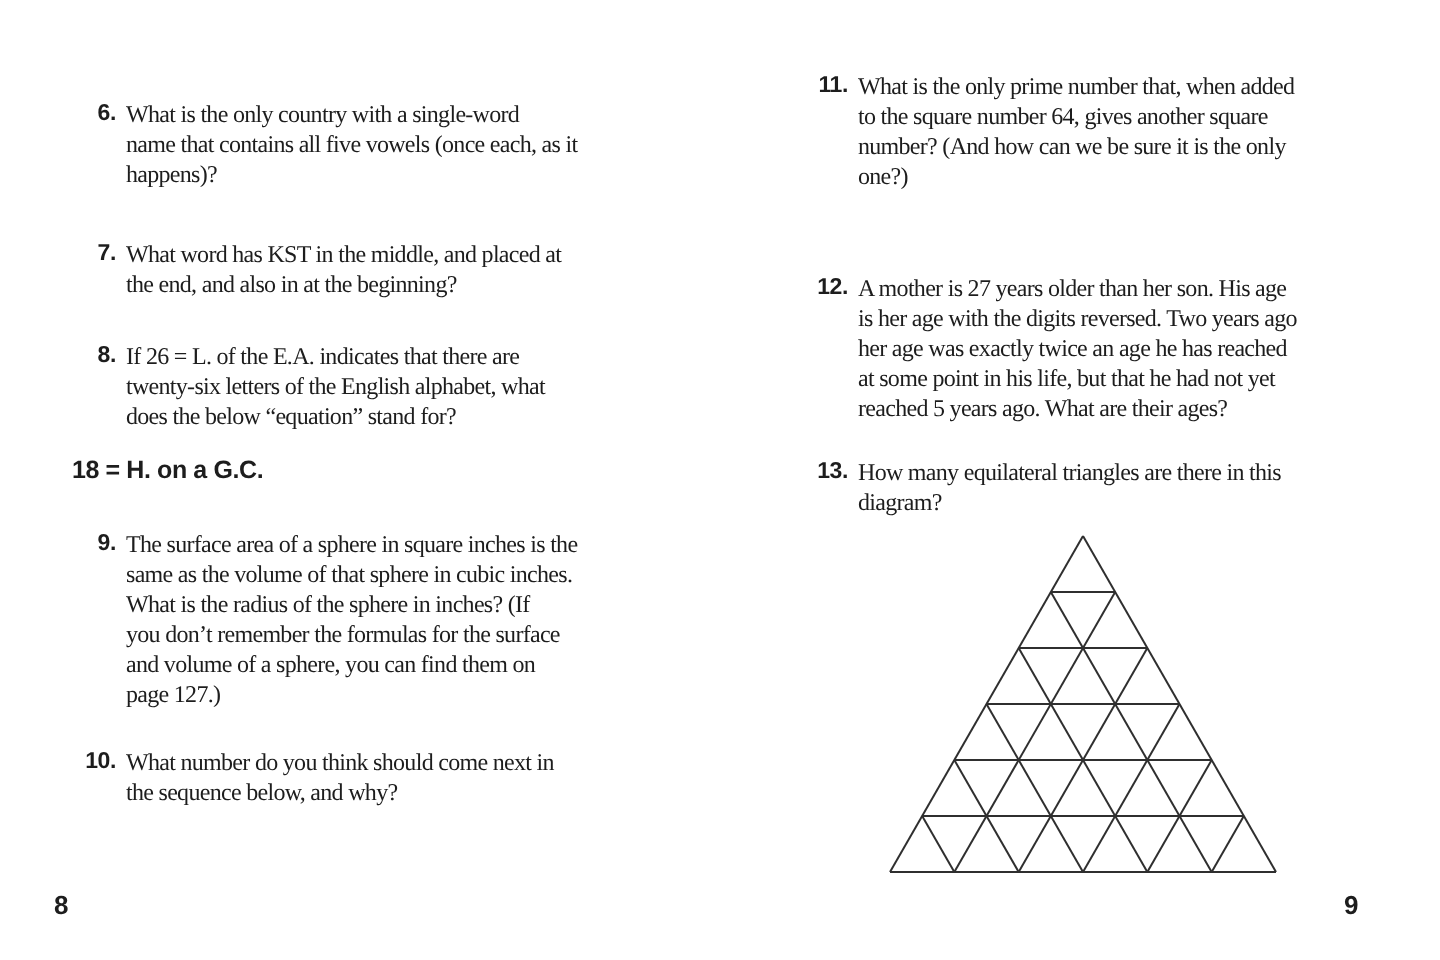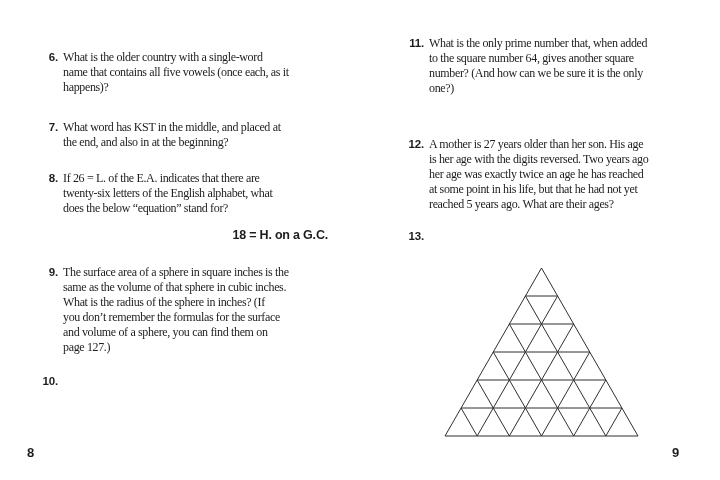--- a/index.html
+++ b/index.html
@@ -78,7 +78,7 @@
 
     <div class="question" style="top:50px">
       <span class="qnum">6.</span>
-      <div class="qtext">What is the older country with a single-word
+      <div class="qtext">What is the only country with a single-word
 name that contains all five vowels (once each, as it
 happens)?</div>
     </div>

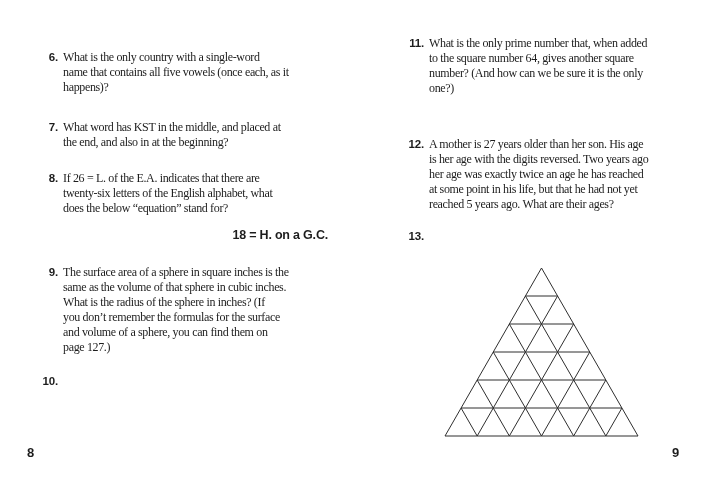--- a/index.html
+++ b/index.html
@@ -46,7 +46,7 @@
     position: absolute;
     left: 0;
     width: 292px;
-    text-align: right;
+    text-align: left;
     font-family: "Liberation Sans", sans-serif;
     font-weight: 700;
     letter-spacing: -0.2px;

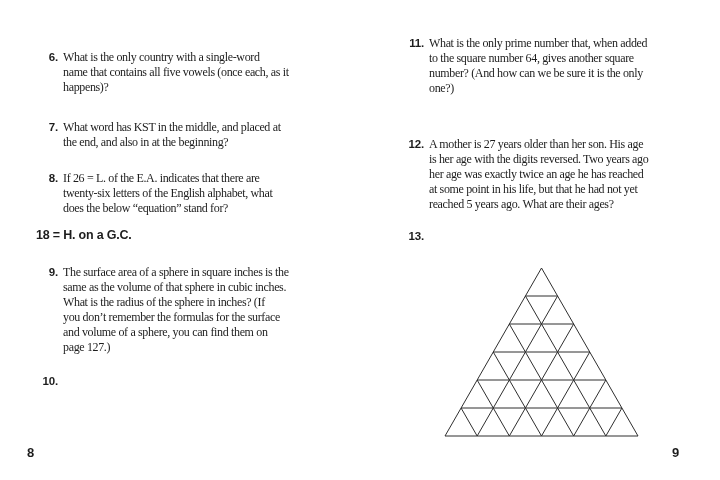--- a/index.html
+++ b/index.html
@@ -136,6 +136,8 @@
 
     <div class="question" style="top:229px">
       <span class="qnum">13.</span>
+      <div class="qtext">How many equilateral triangles are there in this
+diagram?</div>
     </div>
 
   </div>

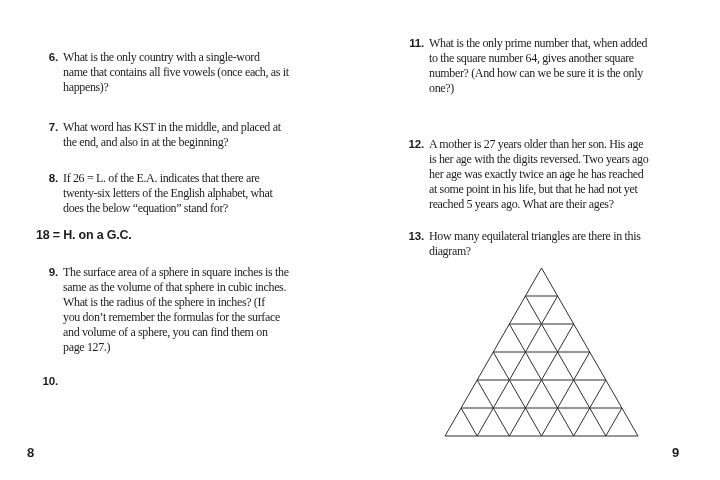--- a/index.html
+++ b/index.html
@@ -110,6 +110,8 @@
 
     <div class="question" style="top:374px">
       <span class="qnum">10.</span>
+      <div class="qtext">What number do you think should come next in
+the sequence below, and why?</div>
     </div>
 
 

